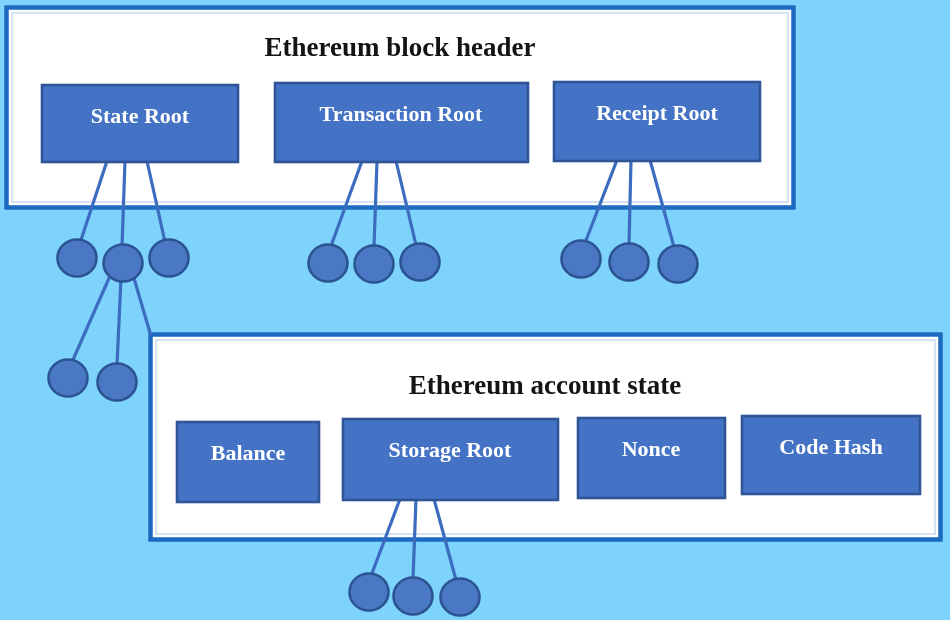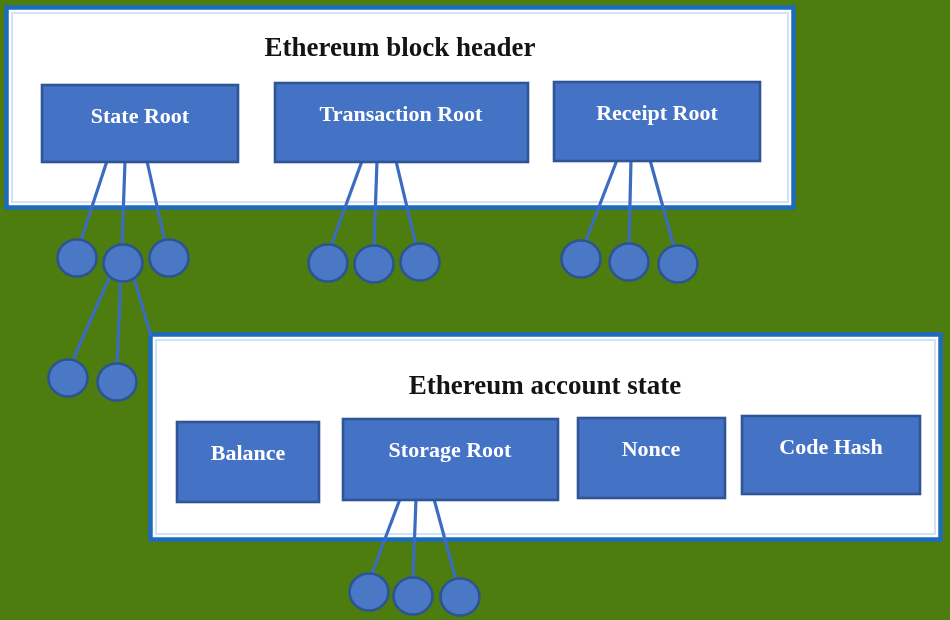--- a/index.html
+++ b/index.html
@@ -11,7 +11,7 @@
     position: relative;
     width: 950px;
     height: 620px;
-    background: #4d7c0f;
+    background: #7dd3fc;
     font-family: "Liberation Serif", serif;
     overflow: hidden;
   }

